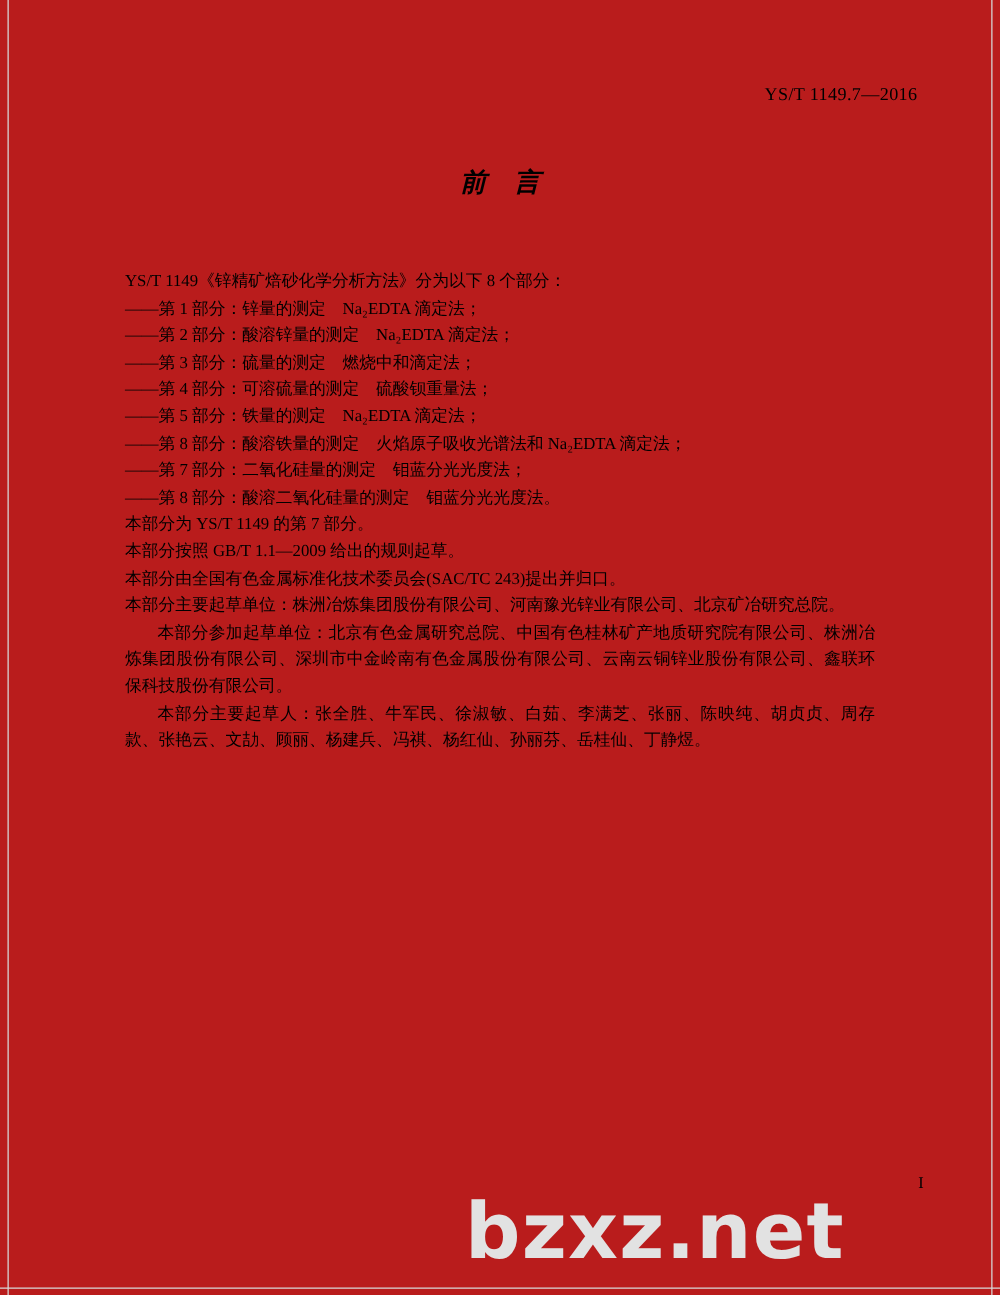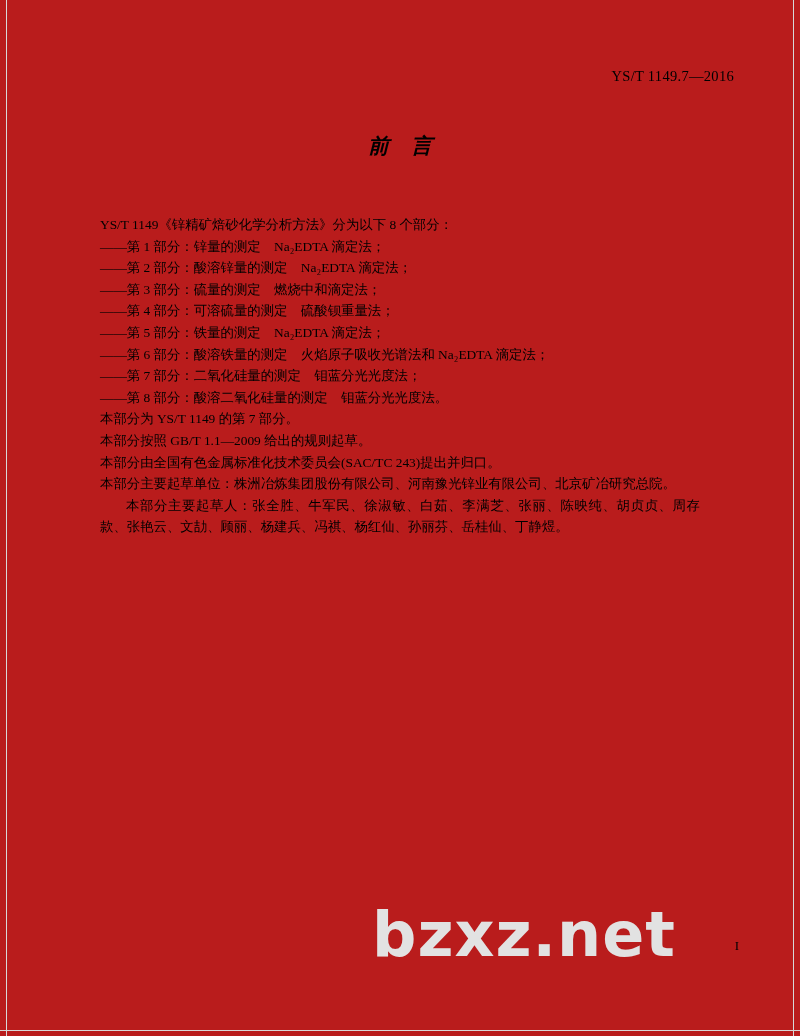--- a/index.html
+++ b/index.html
@@ -136,7 +136,7 @@
     <p class="list-line">——第 3 部分：硫量的测定　燃烧中和滴定法；</p>
     <p class="list-line">——第 4 部分：可溶硫量的测定　硫酸钡重量法；</p>
     <p class="list-line">——第 5 部分：铁量的测定　Na₂EDTA 滴定法；</p>
-    <p class="list-line">——第 6 部分：酸溶铁量的测定　火焰原子吸收光谱法和 Na₂EDTA 滴定法；</p>
+    <p class="list-line">——第 8 部分：酸溶铁量的测定　火焰原子吸收光谱法和 Na₂EDTA 滴定法；</p>
     <p class="list-line">——第 7 部分：二氧化硅量的测定　钼蓝分光光度法；</p>
     <p class="list-line">——第 8 部分：酸溶二氧化硅量的测定　钼蓝分光光度法。</p>
 

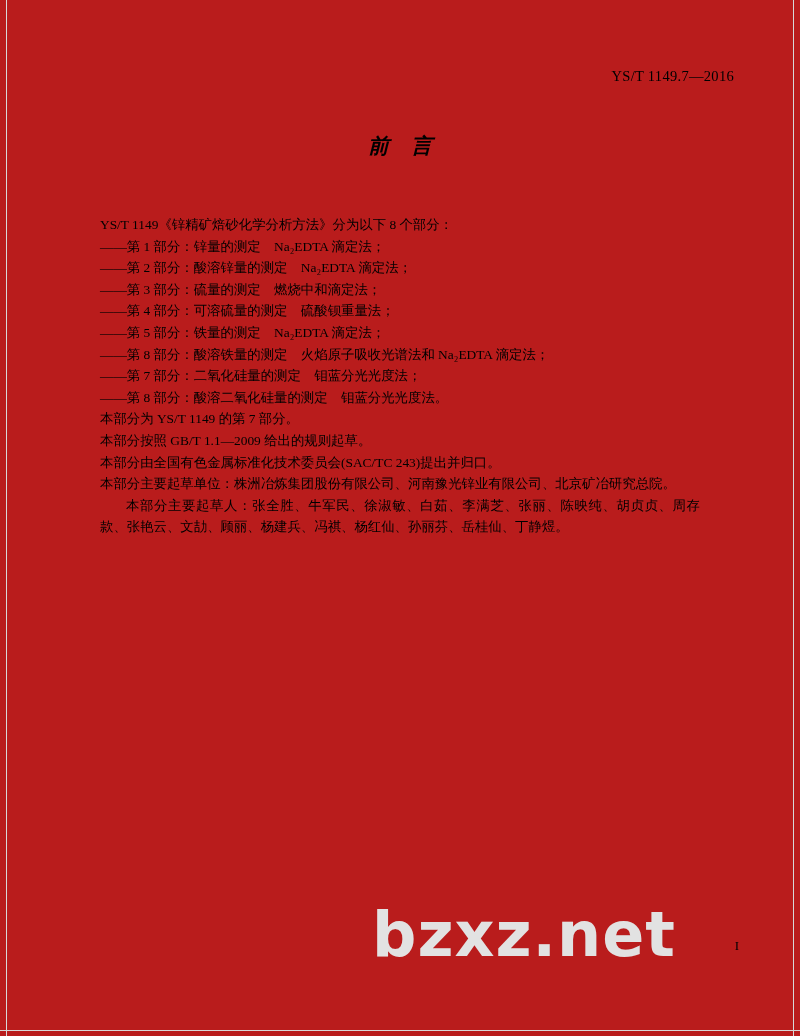--- a/index.html
+++ b/index.html
@@ -145,6 +145,7 @@
     <p class="indent">本部分由全国有色金属标准化技术委员会(SAC/TC 243)提出并归口。</p>
     <p class="indent">本部分主要起草单位：株洲冶炼集团股份有限公司、河南豫光锌业有限公司、北京矿冶研究总院。</p>
 
+    <p class="para gap-top">本部分参加起草单位：北京有色金属研究总院、中国有色桂林矿产地质研究院有限公司、株洲冶炼集团股份有限公司、深圳市中金岭南有色金属股份有限公司、云南云铜锌业股份有限公司、鑫联环保科技股份有限公司。</p>
 
     <p class="para gap-top">本部分主要起草人：张全胜、牛军民、徐淑敏、白茹、李满芝、张丽、陈映纯、胡贞贞、周存款、张艳云、文劼、顾丽、杨建兵、冯祺、杨红仙、孙丽芬、岳桂仙、丁静煜。</p>
 

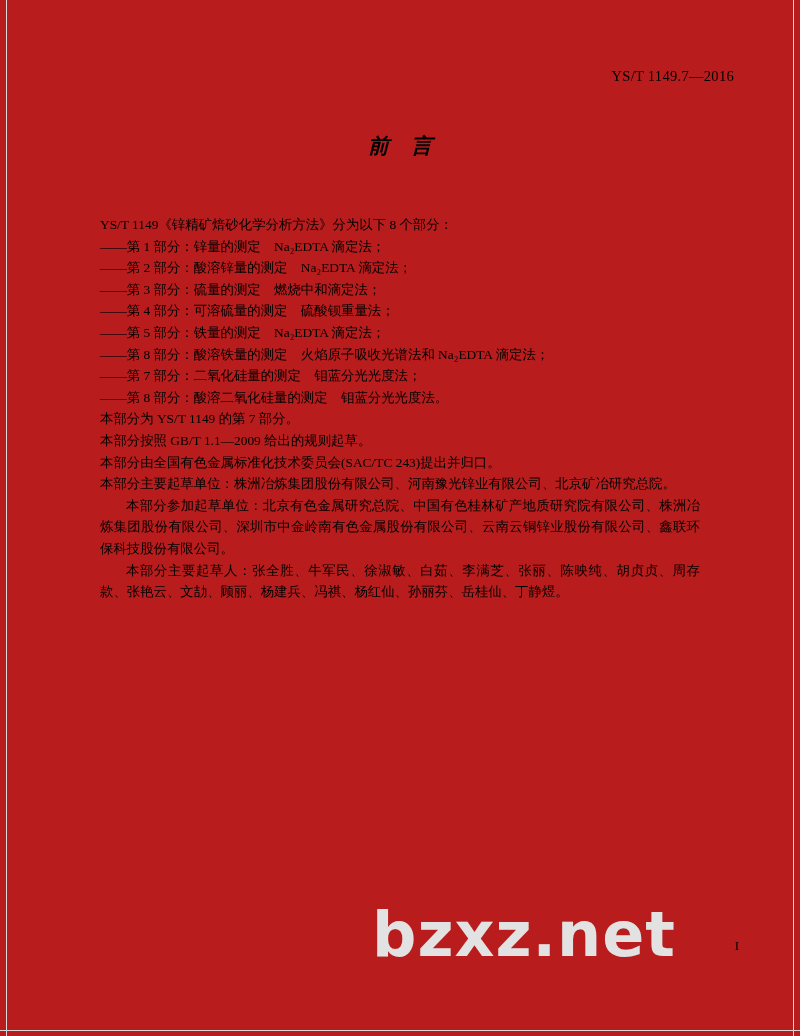--- a/index.html
+++ b/index.html
@@ -96,7 +96,7 @@
   .watermark {
     position: absolute;
     left: 372px;
-    top: 898px;
+    top: 948px;
     font-size: 62px;
     font-weight: bold;
     color: #e2e2e2;

